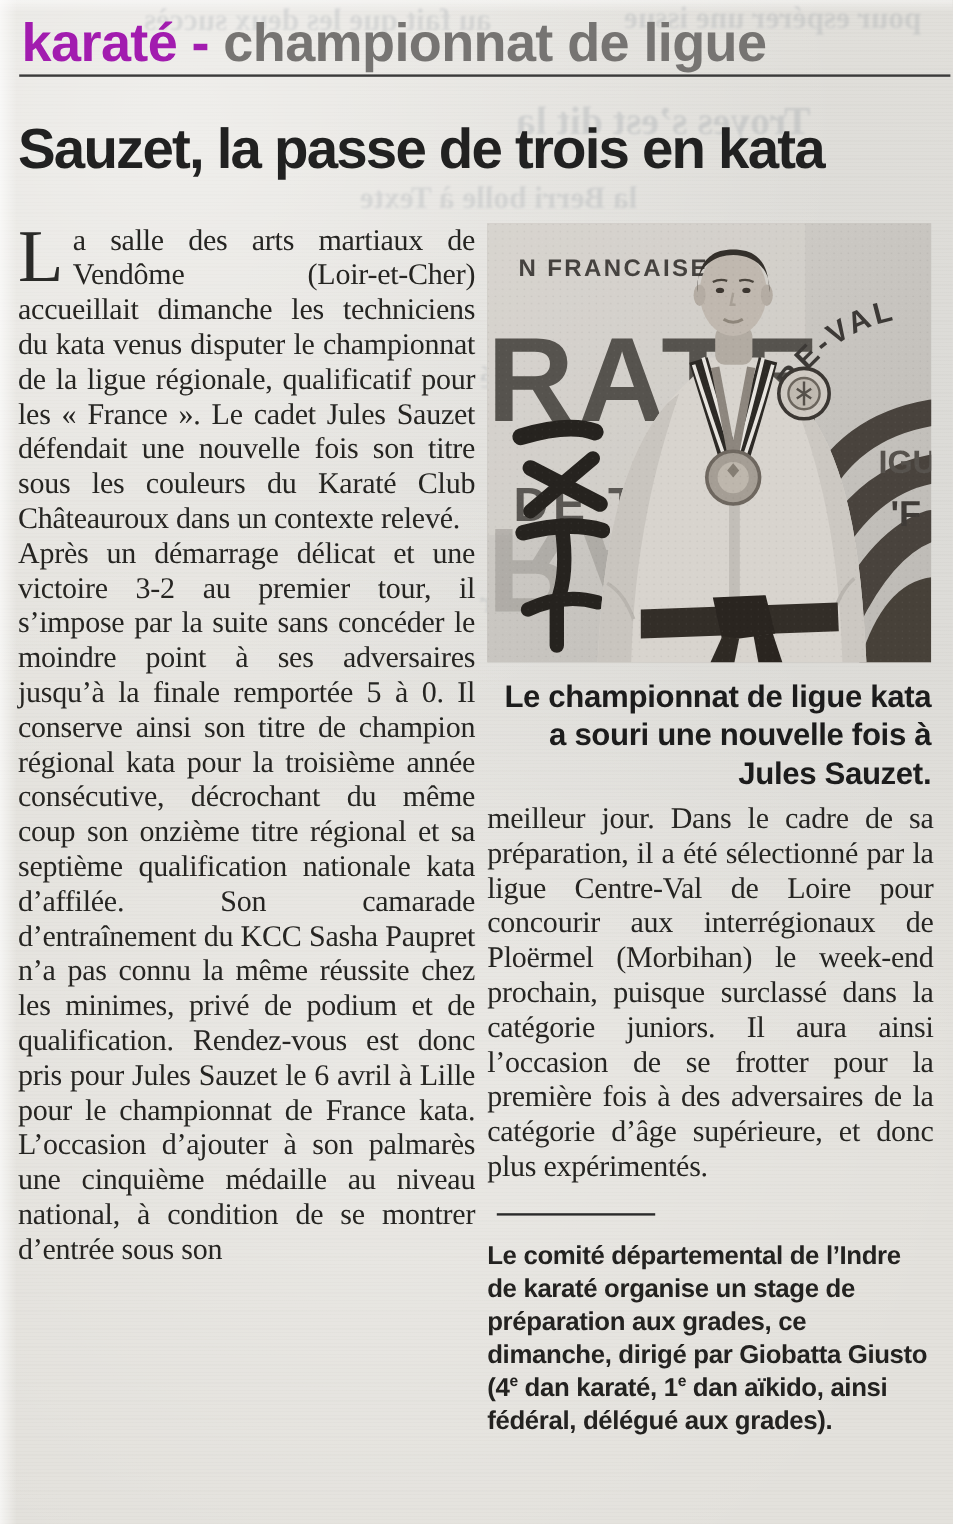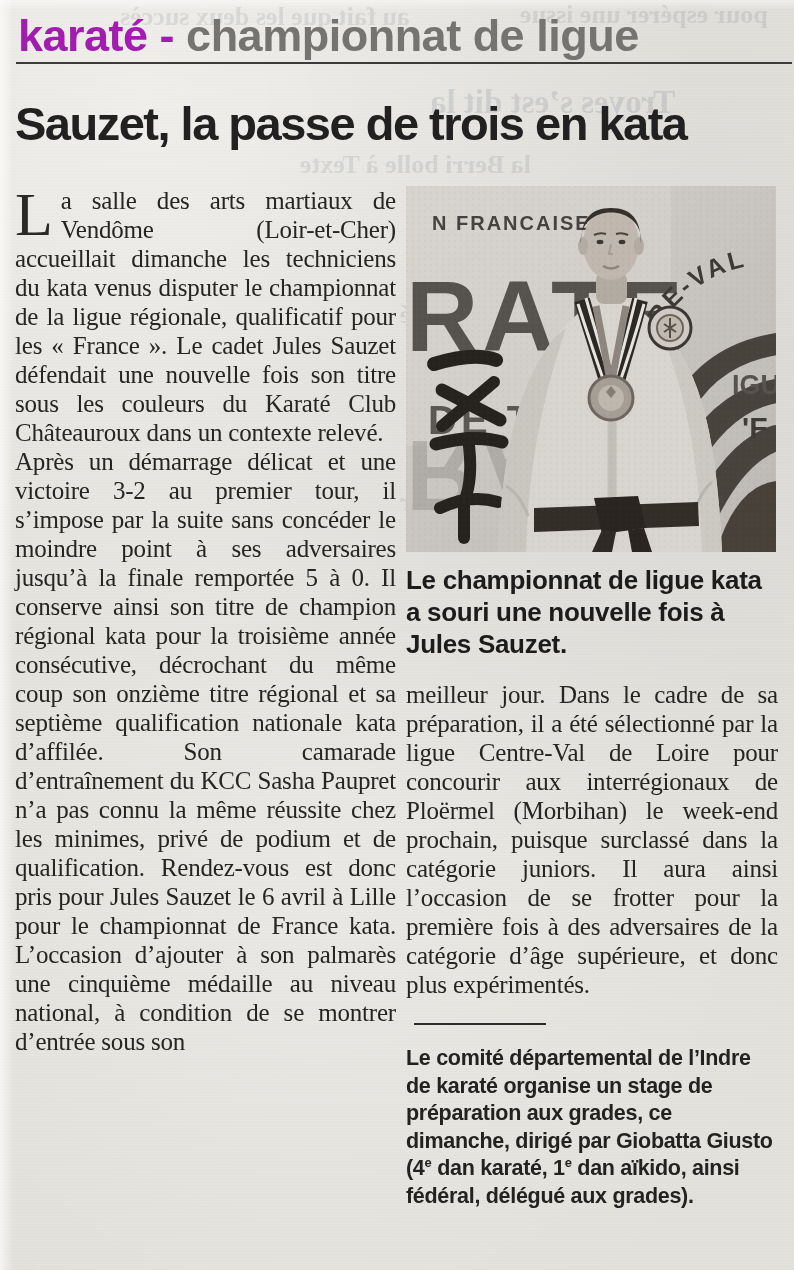--- a/index.html
+++ b/index.html
@@ -61,7 +61,7 @@
   .caption{
     margin-top:12px;width:370px;
     font-family:"Liberation Sans","DejaVu Sans",sans-serif;
-    font-weight:bold;font-size:26px;line-height:32px;color:#1c1c1c;letter-spacing:-.3px;
+    font-weight:bold;font-size:26px;line-height:32px;color:#1c1c1c;letter-spacing:-.3px;text-align:right;
   }
   .col-right .body-p{margin-top:20px;}
 

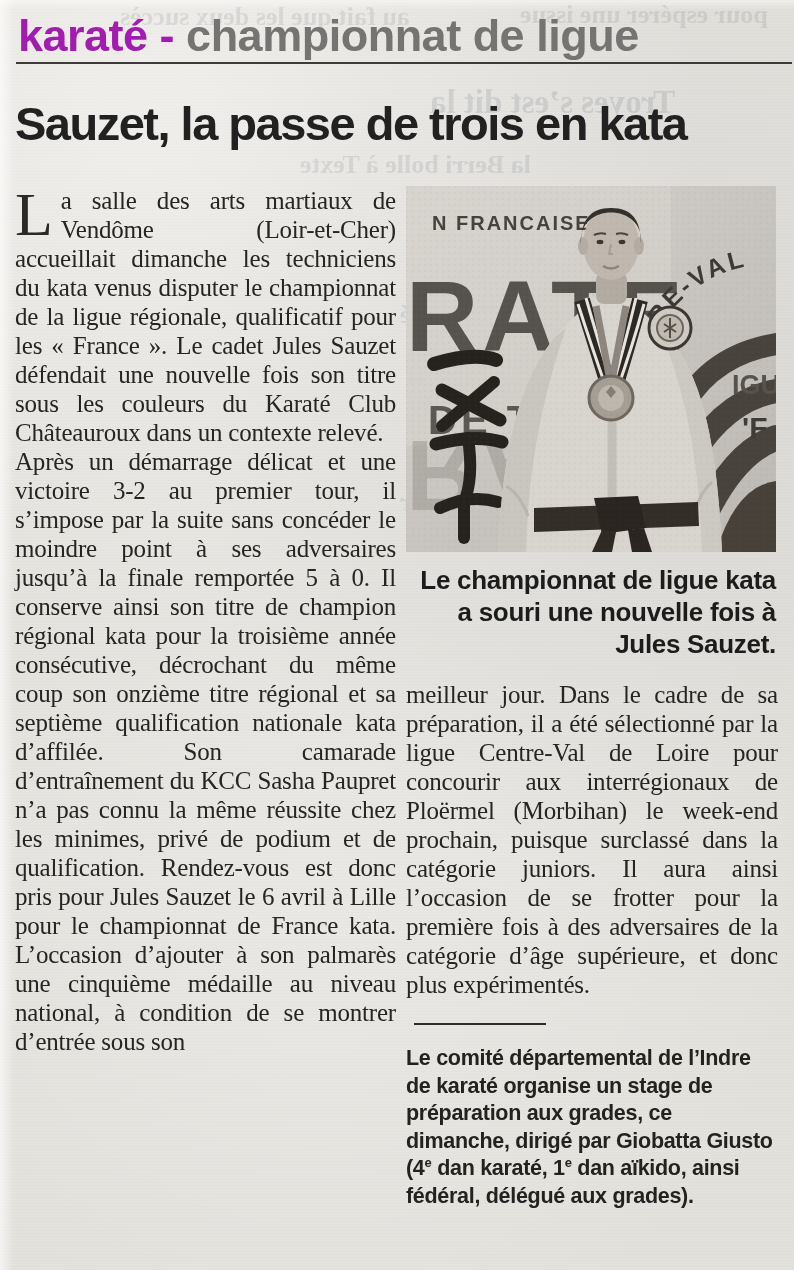--- a/index.html
+++ b/index.html
@@ -63,7 +63,7 @@
     font-family:"Liberation Sans","DejaVu Sans",sans-serif;
     font-weight:bold;font-size:26px;line-height:32px;color:#1c1c1c;letter-spacing:-.3px;text-align:right;
   }
-  .col-right .body-p{margin-top:20px;}
+  .col-right .body-p{margin-top:8px;}
 
   .note-rule{margin:24px 0 0 8px;width:132px;height:0;border-top:2px solid #2b2b2b;}
   .note{

